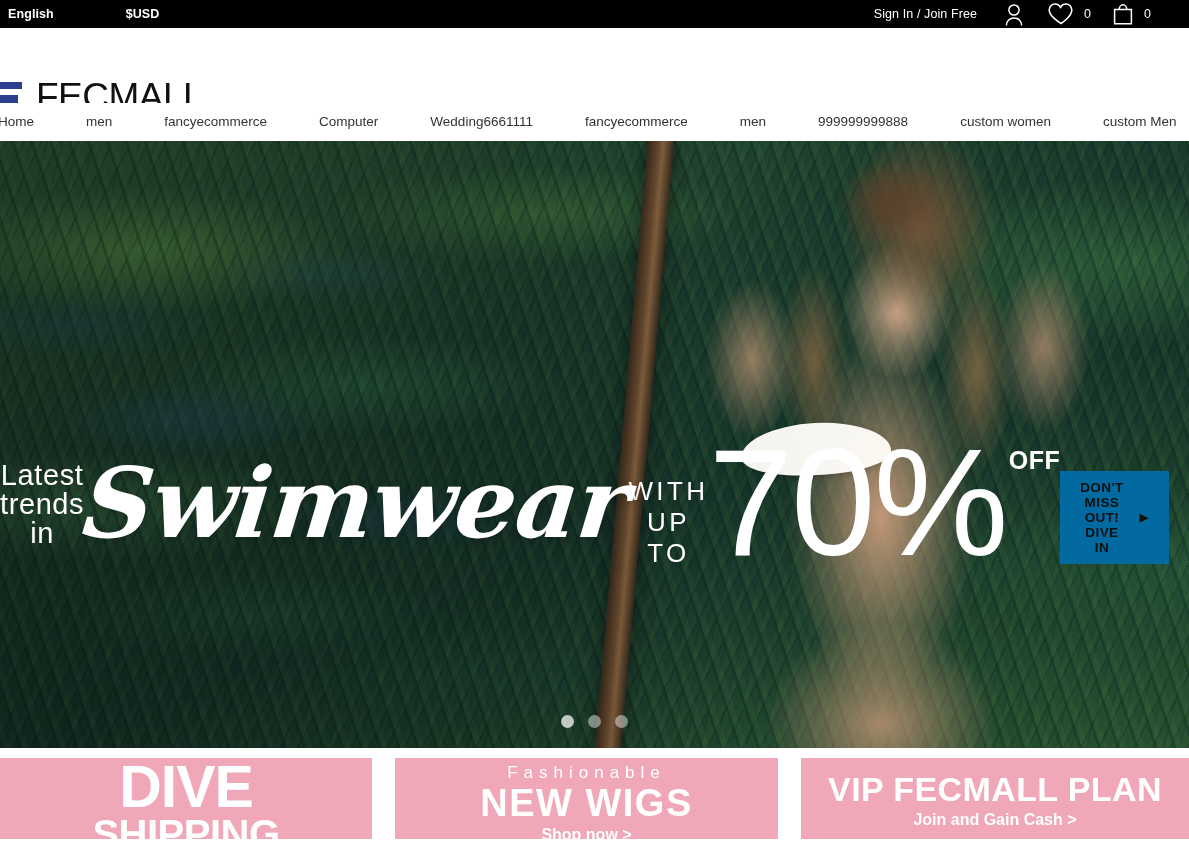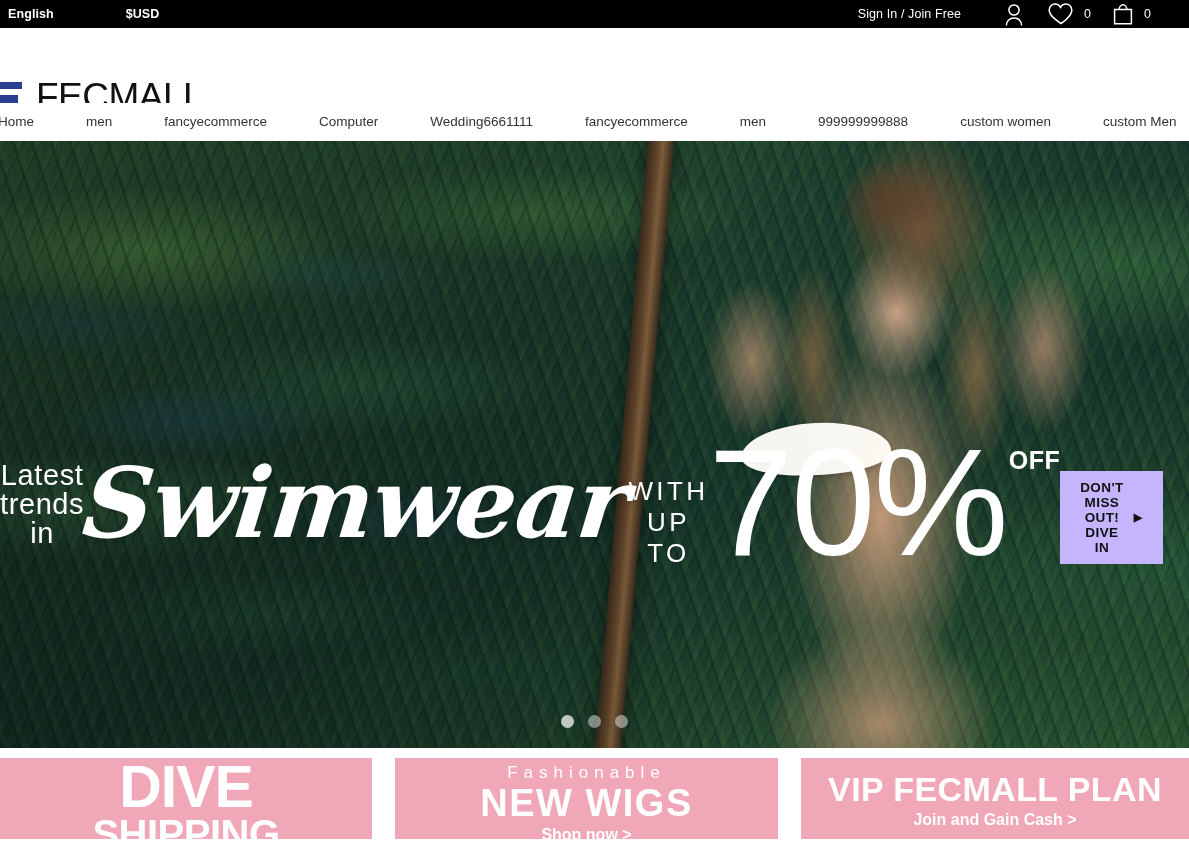--- a/index.html
+++ b/index.html
@@ -23,7 +23,7 @@
     position:absolute; right:0; top:0; height:28px;
     display:flex; align-items:center; gap:0;
   }
-  .tb-signin { font-size:12.5px; color:#fff; margin-right:40px; letter-spacing:.1px; }
+  .tb-signin { font-size:12.5px; color:#fff; margin-right:24px; letter-spacing:.1px; }
   .tb-ico { display:flex; align-items:center; margin-right:20px; }
   .tb-ico:last-child { margin-right:38px; }
   .tb-ico svg { display:block; }

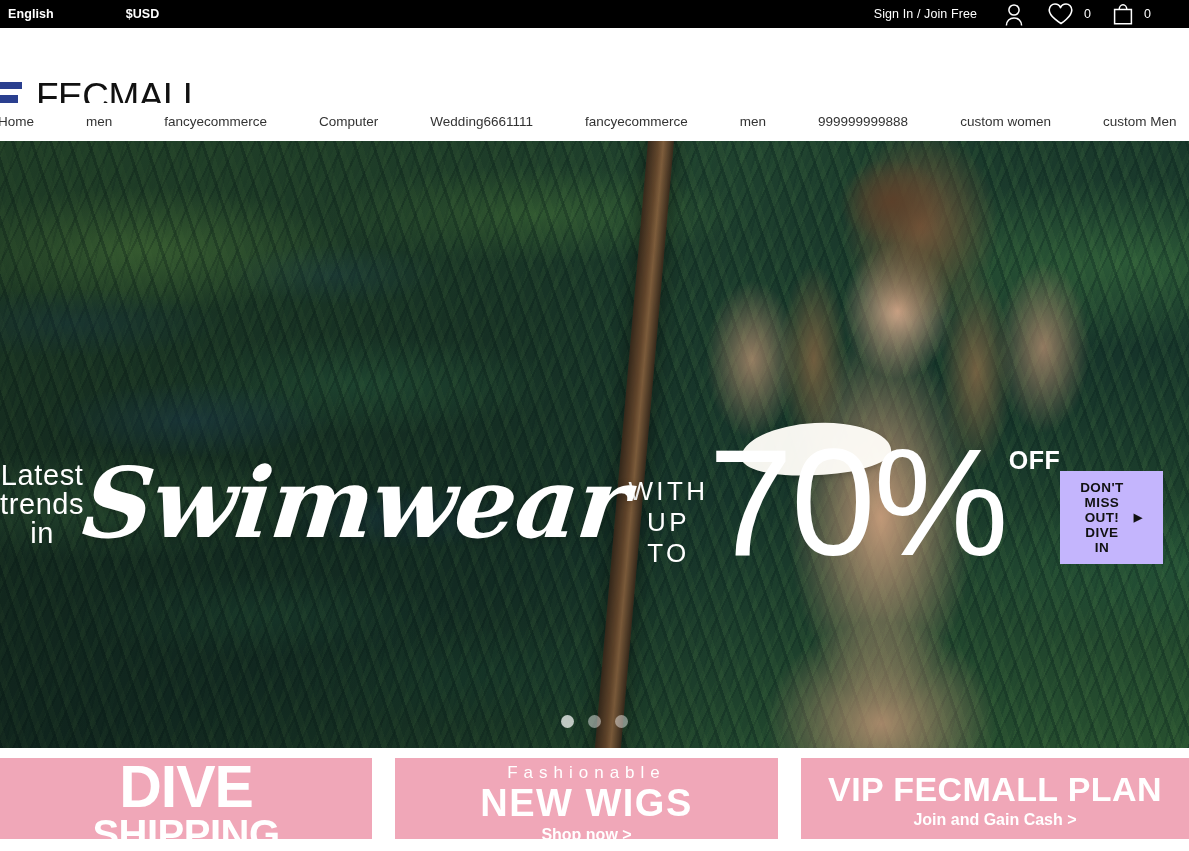--- a/index.html
+++ b/index.html
@@ -180,10 +180,10 @@
     color:#fff; margin-top:18px; margin-left:2px;
   }
   .hero-cta {
-    margin-top:24px; background:#c4b5fd; color:#111;
+    margin-top:24px; background:#0369a1; color:#111;
     border:0; cursor:pointer;
     font-size:13.5px; font-weight:bold; letter-spacing:.4px;
-    padding:9px 20px; display:inline-flex; align-items:center; gap:10px;
+    padding:9px 20px; display:inline-flex; align-items:center; gap:16px;
     font-family:"Liberation Sans", sans-serif;
   }
   .hero-cta .arr { font-size:11px; }

